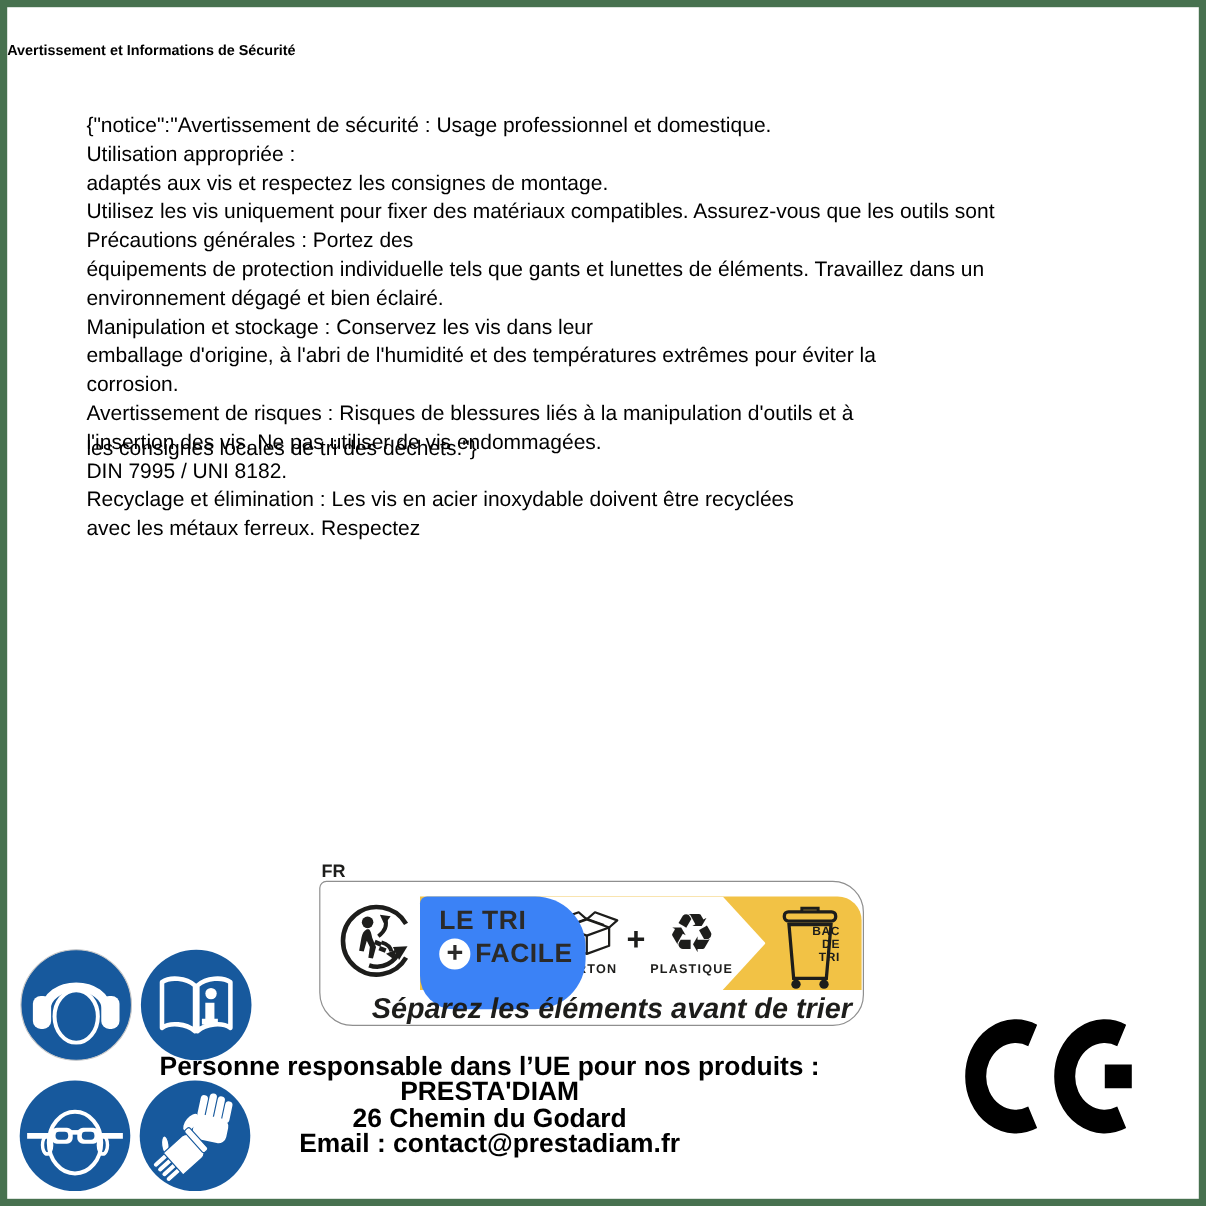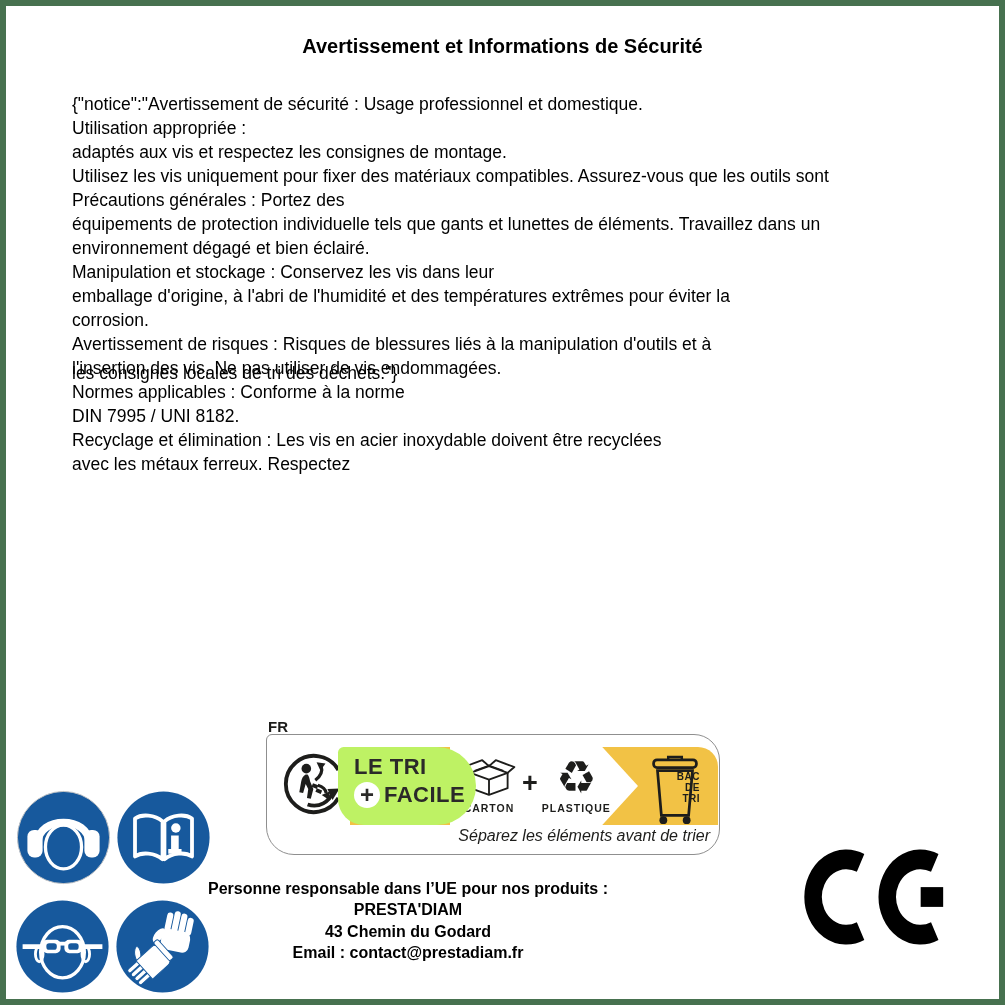--- a/index.html
+++ b/index.html
@@ -6,7 +6,7 @@
   body{width:1005px;height:1005px;font-family:"Liberation Sans",sans-serif;color:#000;}
   .page{position:relative;width:1005px;height:1005px;box-sizing:border-box;border:6px solid #47714F;background:#fff;overflow:hidden;}
   .abs{position:absolute;}
-  .doc-title{left:0;top:29px;width:993px;text-align:center;font-size:20px;font-weight:700;}
+  .doc-title{left:0;top:29px;width:993px;font-size:12px;font-weight:700;}
   .notice{left:66px;top:86px;font-size:17.5px;line-height:24px;white-space:nowrap;}
   .notice .nline{height:24px;}
   .overlap-line{left:66px;top:355px;font-size:17.5px;line-height:24px;white-space:nowrap;}

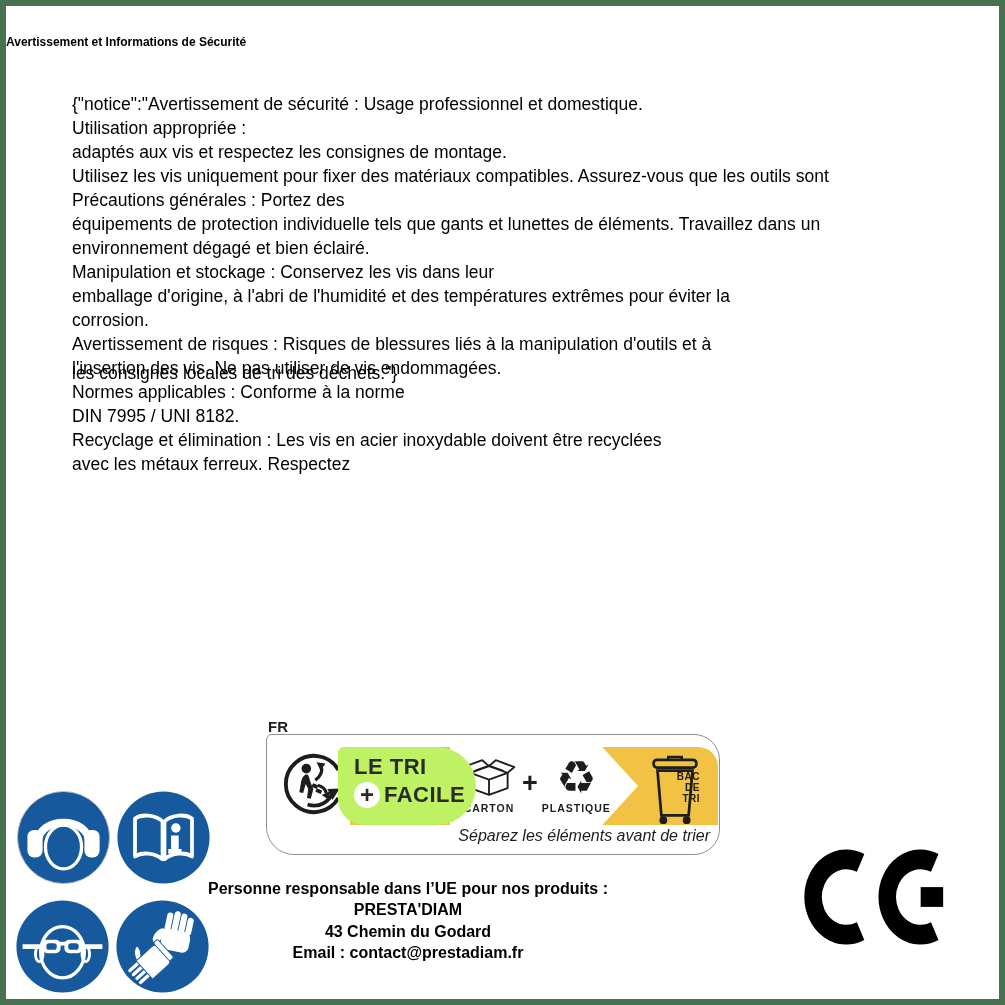--- a/index.html
+++ b/index.html
@@ -59,7 +59,6 @@
     <div class="nline">corrosion.</div>
     <div class="nline">Avertissement de risques : Risques de blessures liés à la manipulation d'outils et à</div>
     <div class="nline">l'insertion des vis. Ne pas utiliser de vis endommagées.</div>
-    <div class="nline">Normes applicables : Conforme à la norme</div>
     <div class="nline">DIN 7995 / UNI 8182.</div>
     <div class="nline">Recyclage et élimination : Les vis en acier inoxydable doivent être recyclées</div>
     <div class="nline">avec les métaux ferreux. Respectez</div>

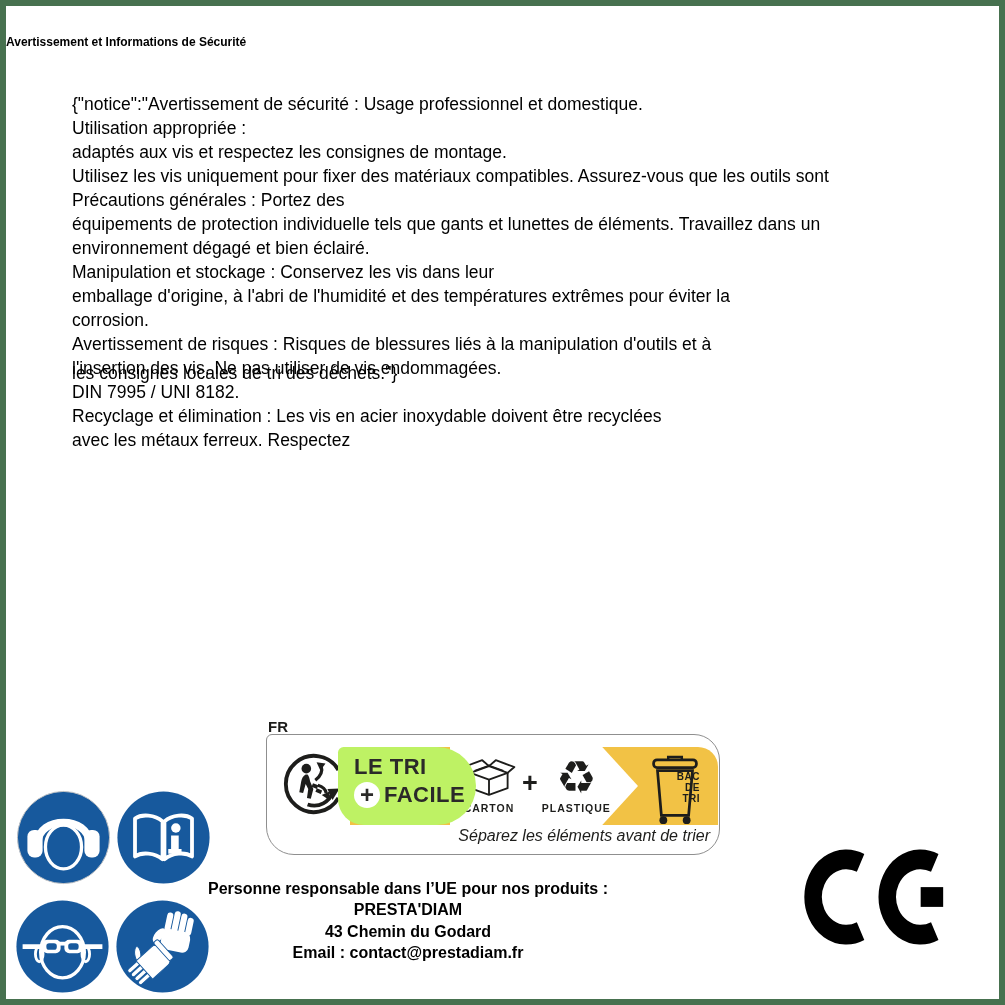--- a/index.html
+++ b/index.html
@@ -20,7 +20,7 @@
     -webkit-clip-path:polygon(0 0,81% 0,100% 50%,81% 100%,0 100%);
     clip-path:polygon(0 0,81% 0,100% 50%,81% 100%,0 100%);
     display:flex;align-items:flex-start;padding-left:10px;box-sizing:border-box;}
-  .tri-badge{left:332px;top:741px;width:138px;height:78px;background:#bef264;border-radius:6px 42px 42px 28px;
+  .tri-badge{left:344px;top:741px;width:138px;height:94px;background:#3b82f6;border-radius:6px 42px 42px 28px;
     color:#2b2a29;font-weight:700;box-sizing:border-box;padding:8px 0 0 16px;}
   .badge-l1{font-size:22px;letter-spacing:0.5px;line-height:24px;}
   .badge-row{display:flex;align-items:center;margin-top:3px;}

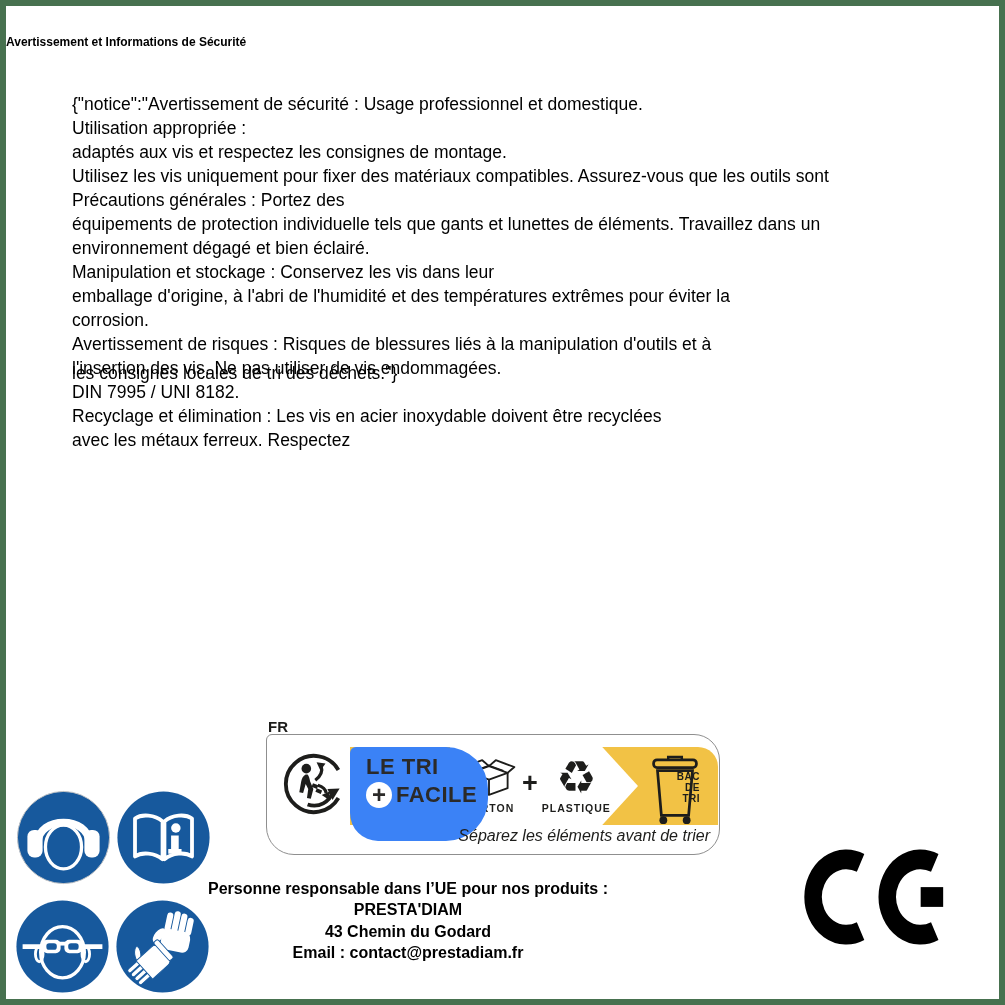--- a/index.html
+++ b/index.html
@@ -33,7 +33,7 @@
   .recycle-glyph{font-family:"DejaVu Sans",sans-serif;font-size:45px;line-height:44px;color:#1d1d1b;}
   .bin-wrap{left:644px;top:748px;width:50px;height:72px;}
   .bin-text{position:absolute;left:0;top:17px;width:50px;text-align:right;color:#1d1d1b;font-weight:700;font-size:10px;line-height:11px;letter-spacing:0.5px;}
-  .tagline{left:260px;top:821px;width:444px;text-align:right;font-size:16px;font-weight:400;font-style:italic;color:#1d1d1b;}
+  .tagline{left:260px;top:821px;width:444px;text-align:right;font-size:24px;font-weight:700;font-style:italic;color:#1d1d1b;}
   
   .responsible{left:0;top:872px;width:804px;text-align:center;font-size:16px;font-weight:700;line-height:21.4px;}
   

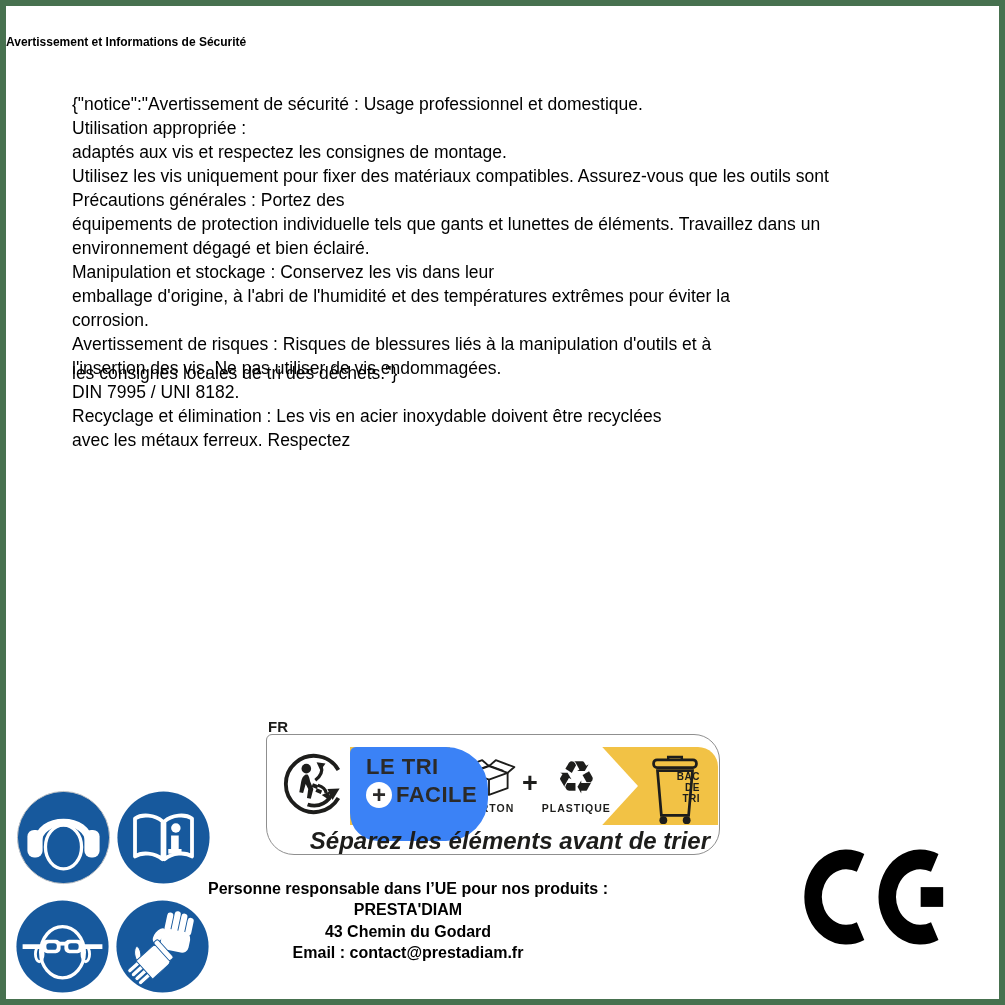--- a/index.html
+++ b/index.html
@@ -35,7 +35,7 @@
   .bin-text{position:absolute;left:0;top:17px;width:50px;text-align:right;color:#1d1d1b;font-weight:700;font-size:10px;line-height:11px;letter-spacing:0.5px;}
   .tagline{left:260px;top:821px;width:444px;text-align:right;font-size:24px;font-weight:700;font-style:italic;color:#1d1d1b;}
   
-  .responsible{left:0;top:872px;width:804px;text-align:center;font-size:16px;font-weight:700;line-height:21.4px;}
+  .responsible{left:0;top:872px;width:804px;text-align:center;font-size:22px;font-weight:700;line-height:21.4px;}
   
   .ce{left:798px;top:842px;}
 </style>

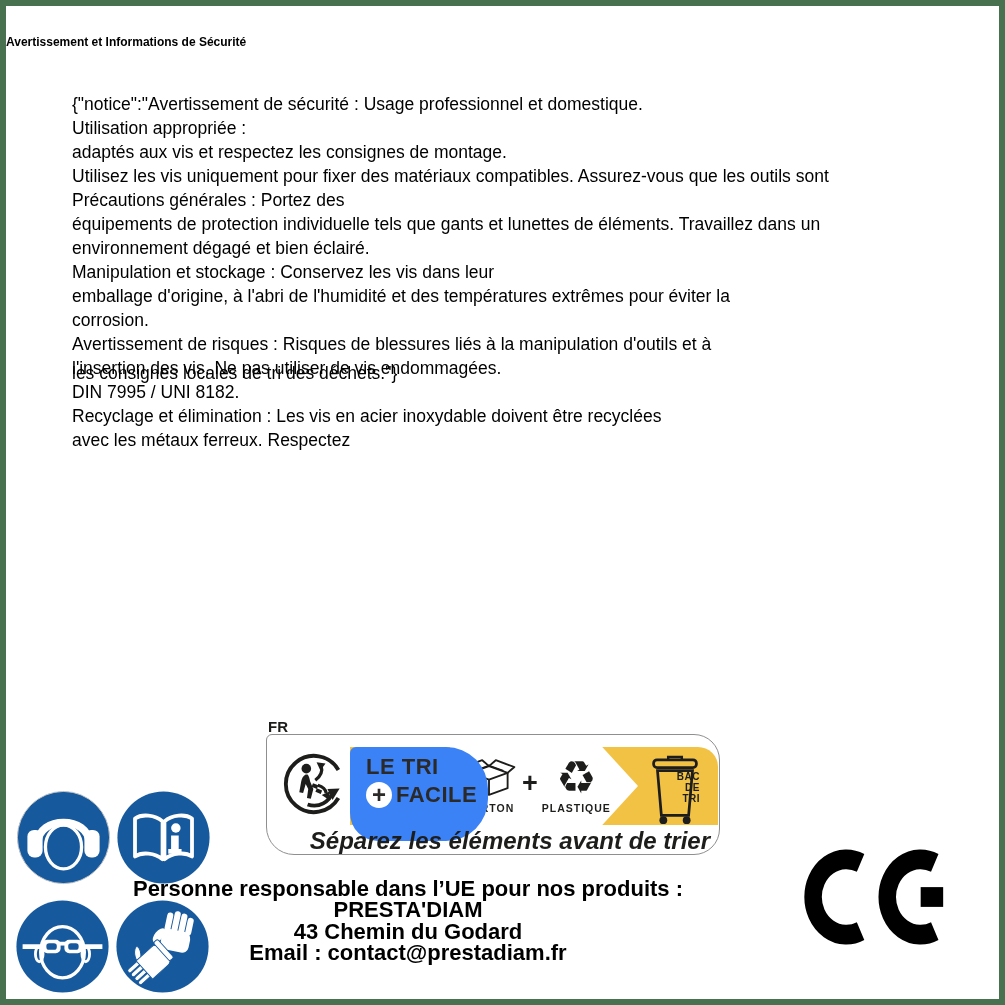--- a/index.html
+++ b/index.html
@@ -184,7 +184,7 @@
   <div class="abs responsible">
     <div>Personne responsable dans l’UE pour nos produits :</div>
     <div>PRESTA'DIAM</div>
-    <div>43 Chemin du Godard</div>
+    <div>26 Chemin du Godard</div>
     <div>Email : contact@prestadiam.fr</div>
   </div>
 

